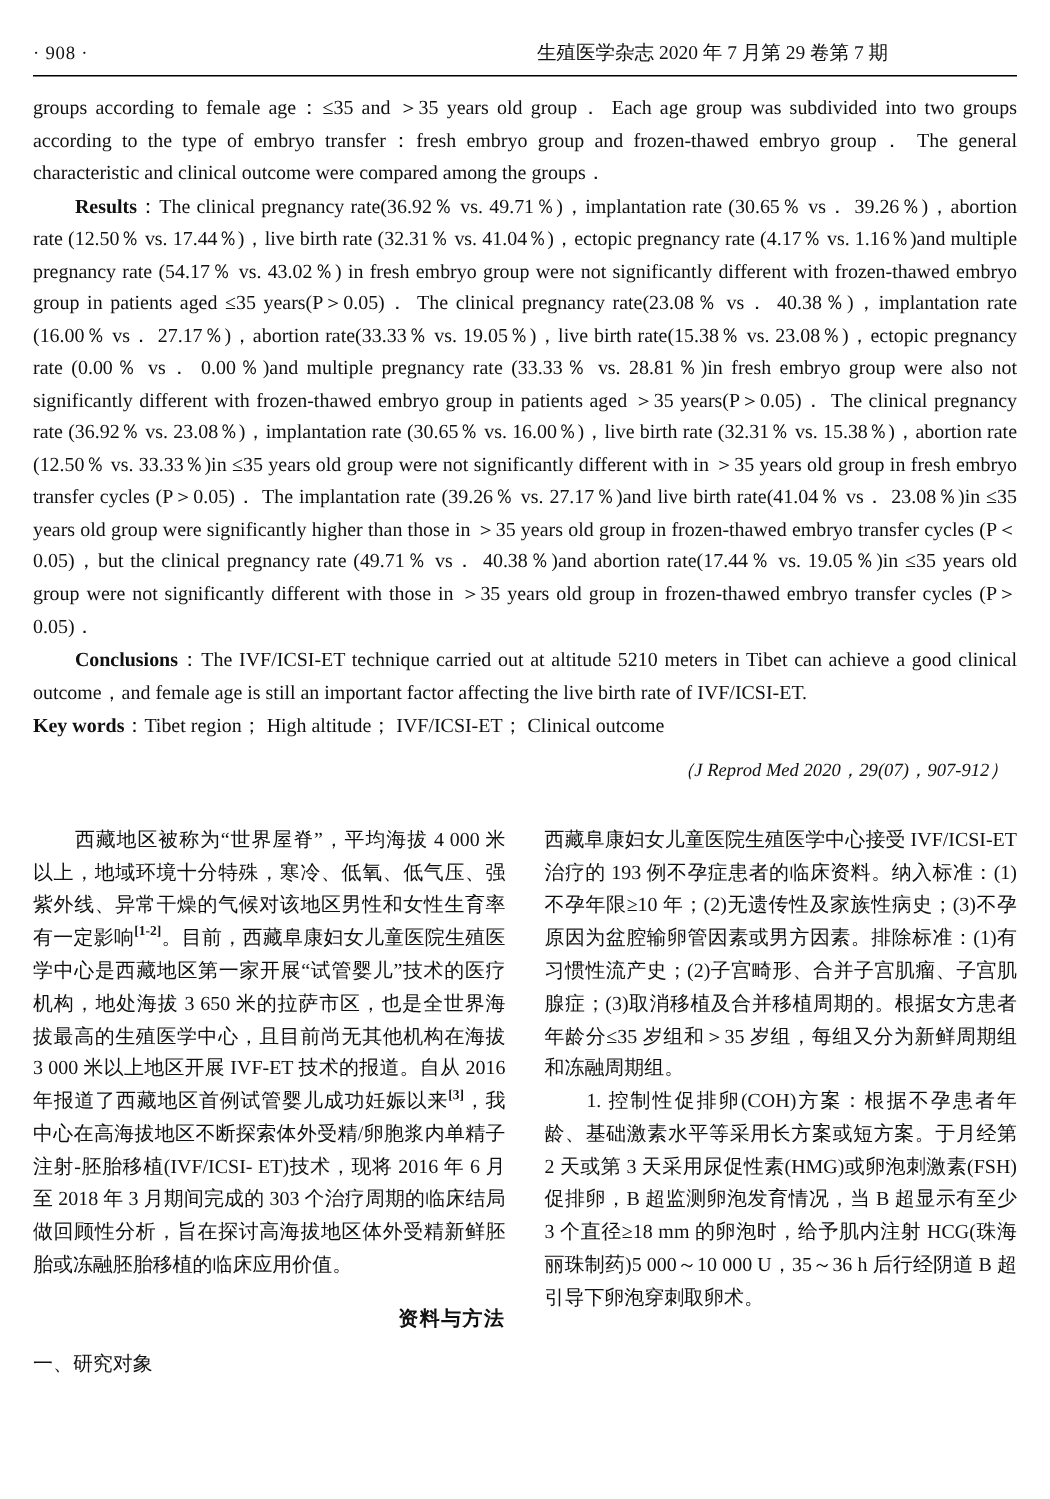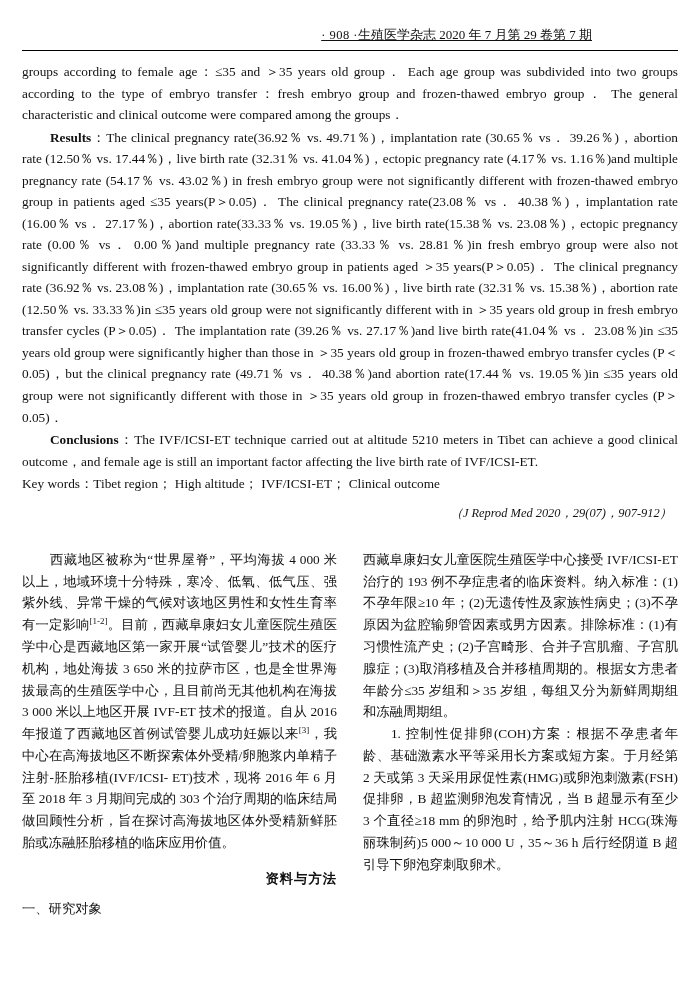--- a/index.html
+++ b/index.html
@@ -24,10 +24,9 @@
   .runhead {
     display: flex;
     align-items: baseline;
-    justify-content: flex-end;
+    justify-content: space-between;
     font-size: 12.5px;
     padding-bottom: 4px;
-    text-decoration: underline;
   }
   .runhead .folio {
     letter-spacing: 0.5px;

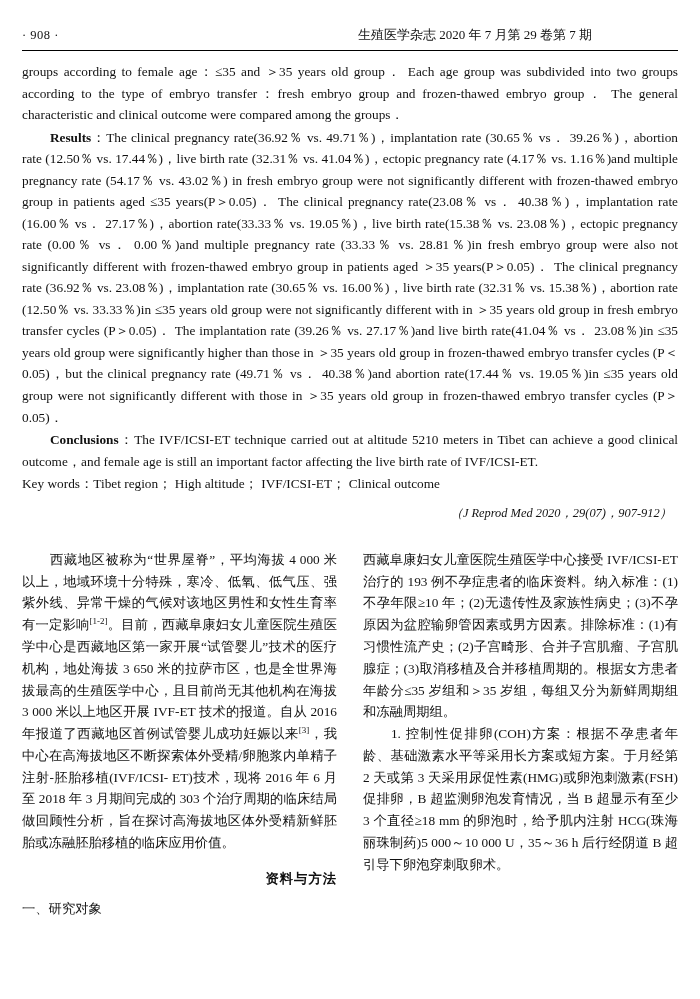--- a/index.html
+++ b/index.html
@@ -63,7 +63,7 @@
     margin-top: 5px;
   }
   .kw-line .lbl {
-    font-weight: normal;
+    font-weight: bold;
   }
   .srcline {
     text-align: right;

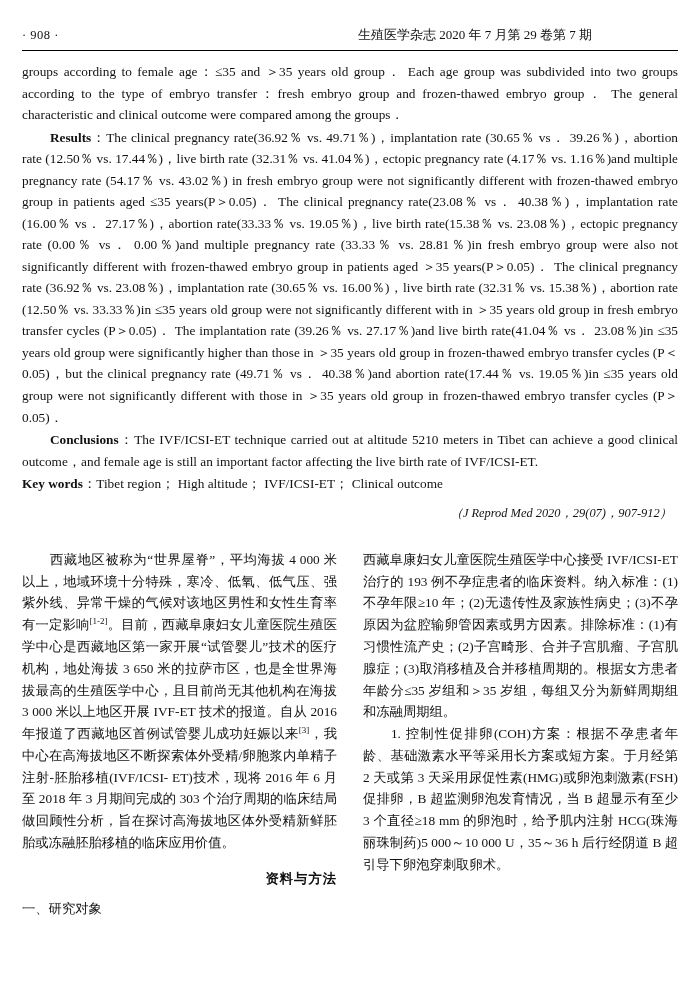--- a/index.html
+++ b/index.html
@@ -102,6 +102,7 @@
     font-size: 9px;
     vertical-align: super;
     line-height: 0;
+    font-weight: bold;
   }
 </style>
 </head>

